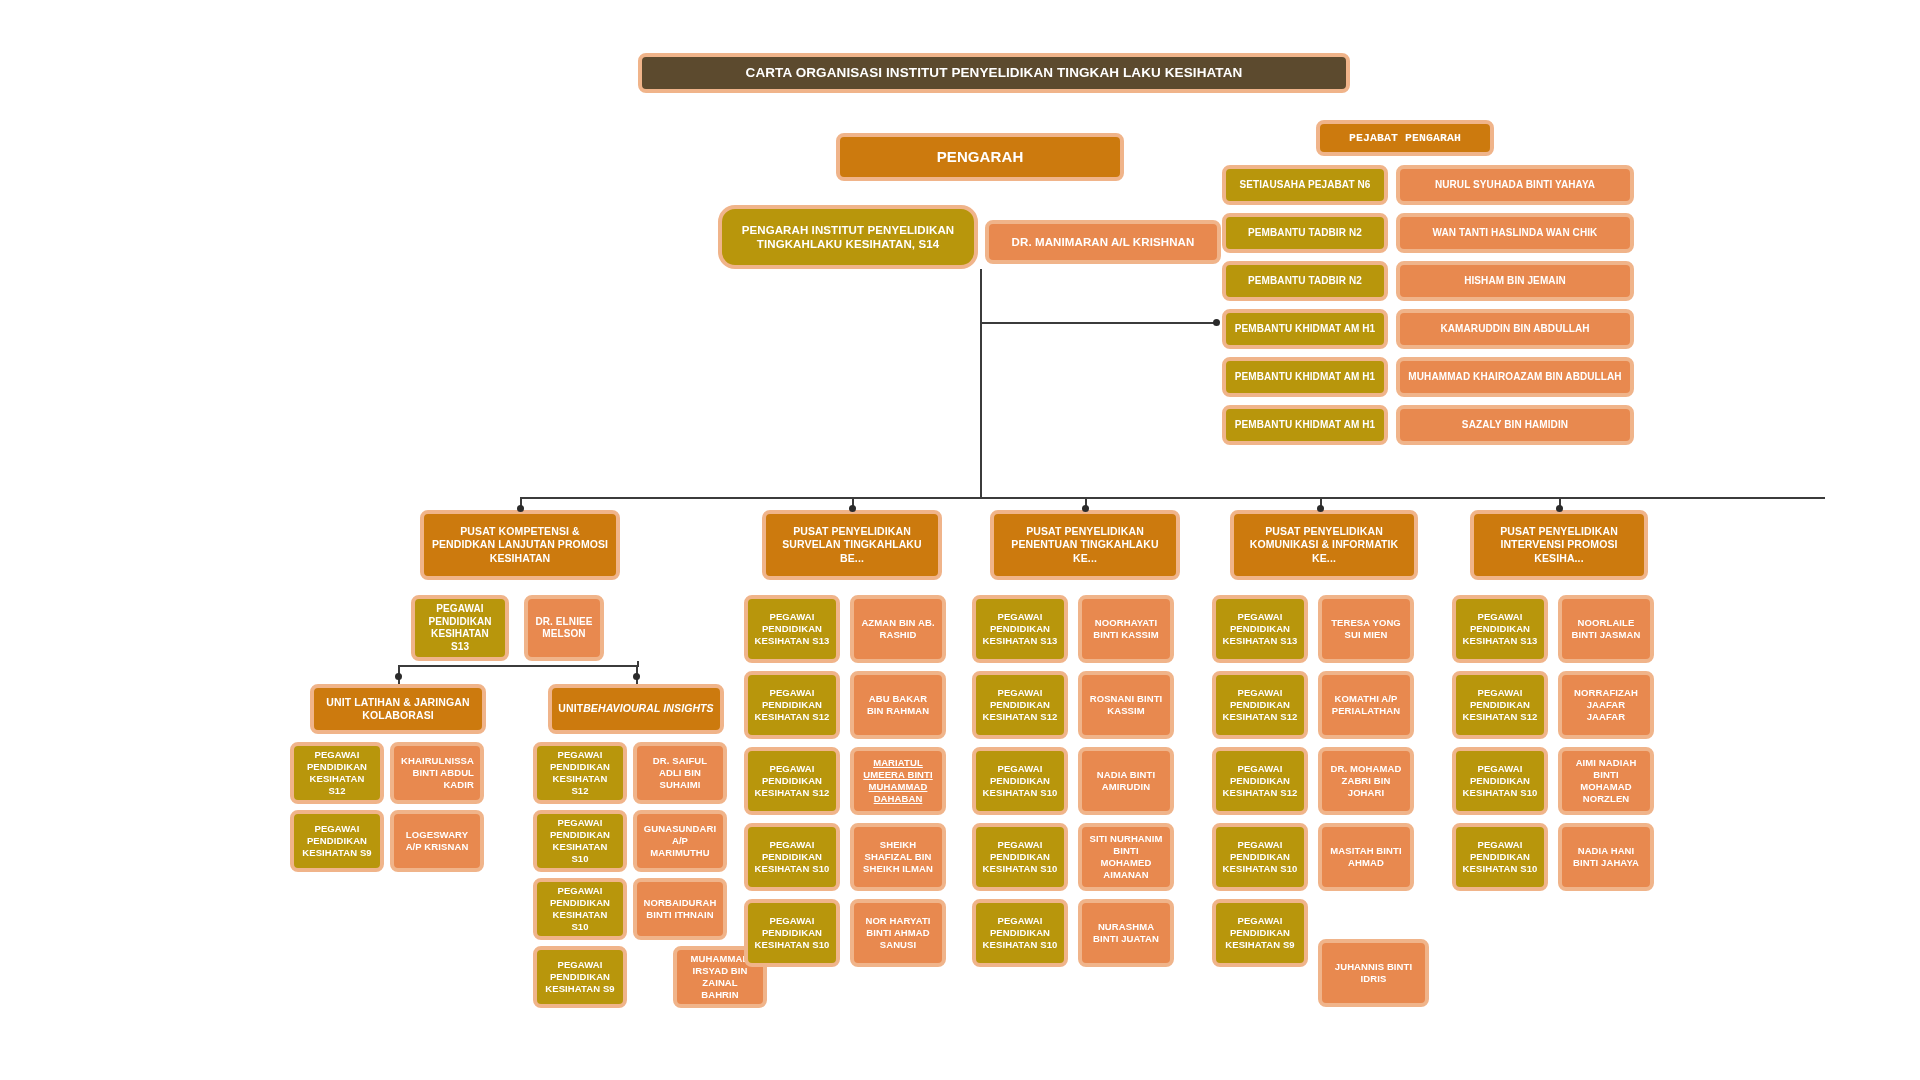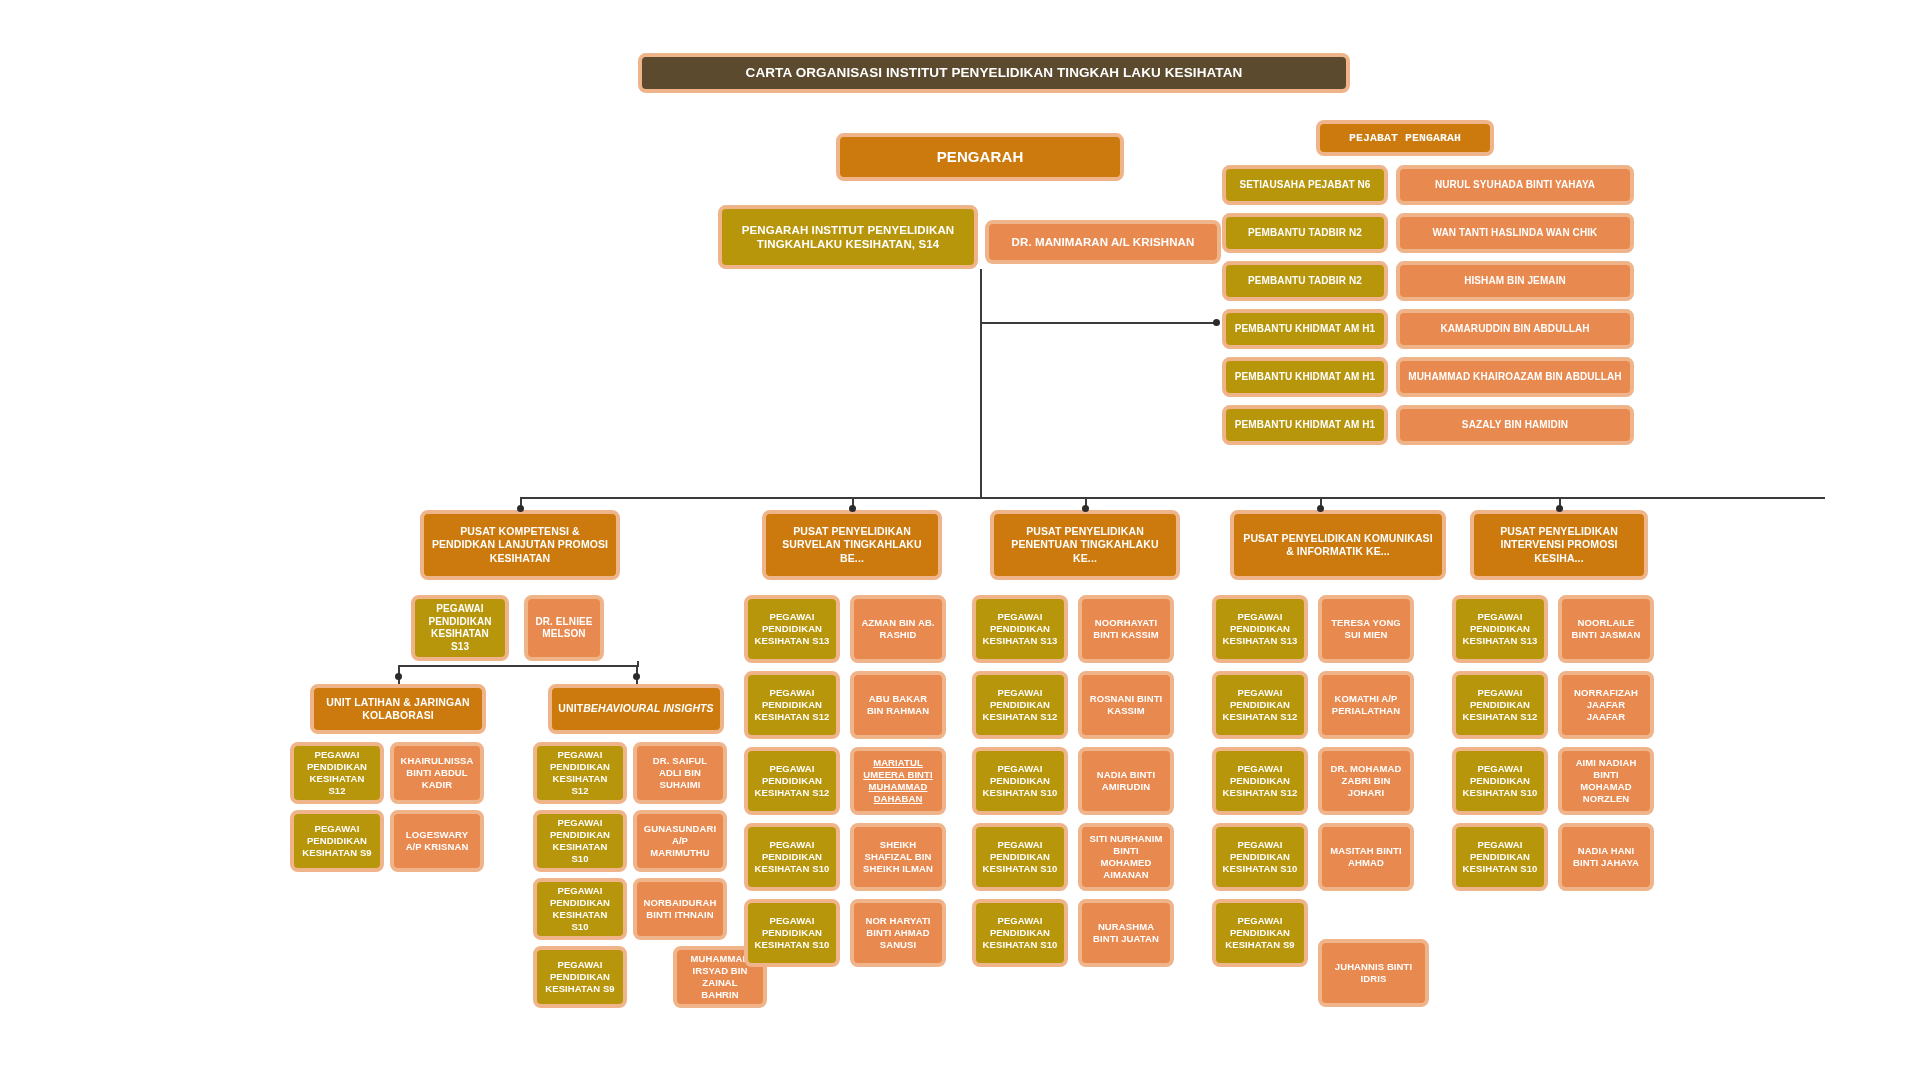--- a/index.html
+++ b/index.html
@@ -50,7 +50,7 @@
 
   <div class="node n-dept" style="left:836px; top:133px; width:288px; height:48px; font-size:15px;">PENGARAH</div>
 
-  <div class="node n-post" style="left:718px; top:205px; width:260px; height:64px; font-size:11.5px;">PENGARAH INSTITUT PENYELIDIKAN TINGKAHLAKU KESIHATAN, S14</div>
+  <div class="node n-post" style="left:718px; top:205px; width:260px; height:64px; font-size:11.5px;border-radius:17px;">PENGARAH INSTITUT PENYELIDIKAN TINGKAHLAKU KESIHATAN, S14</div>
 
   <div class="node n-person" style="left:985px; top:220px; width:236px; height:44px; font-size:11.5px;">DR. MANIMARAN A/L KRISHNAN</div>
 

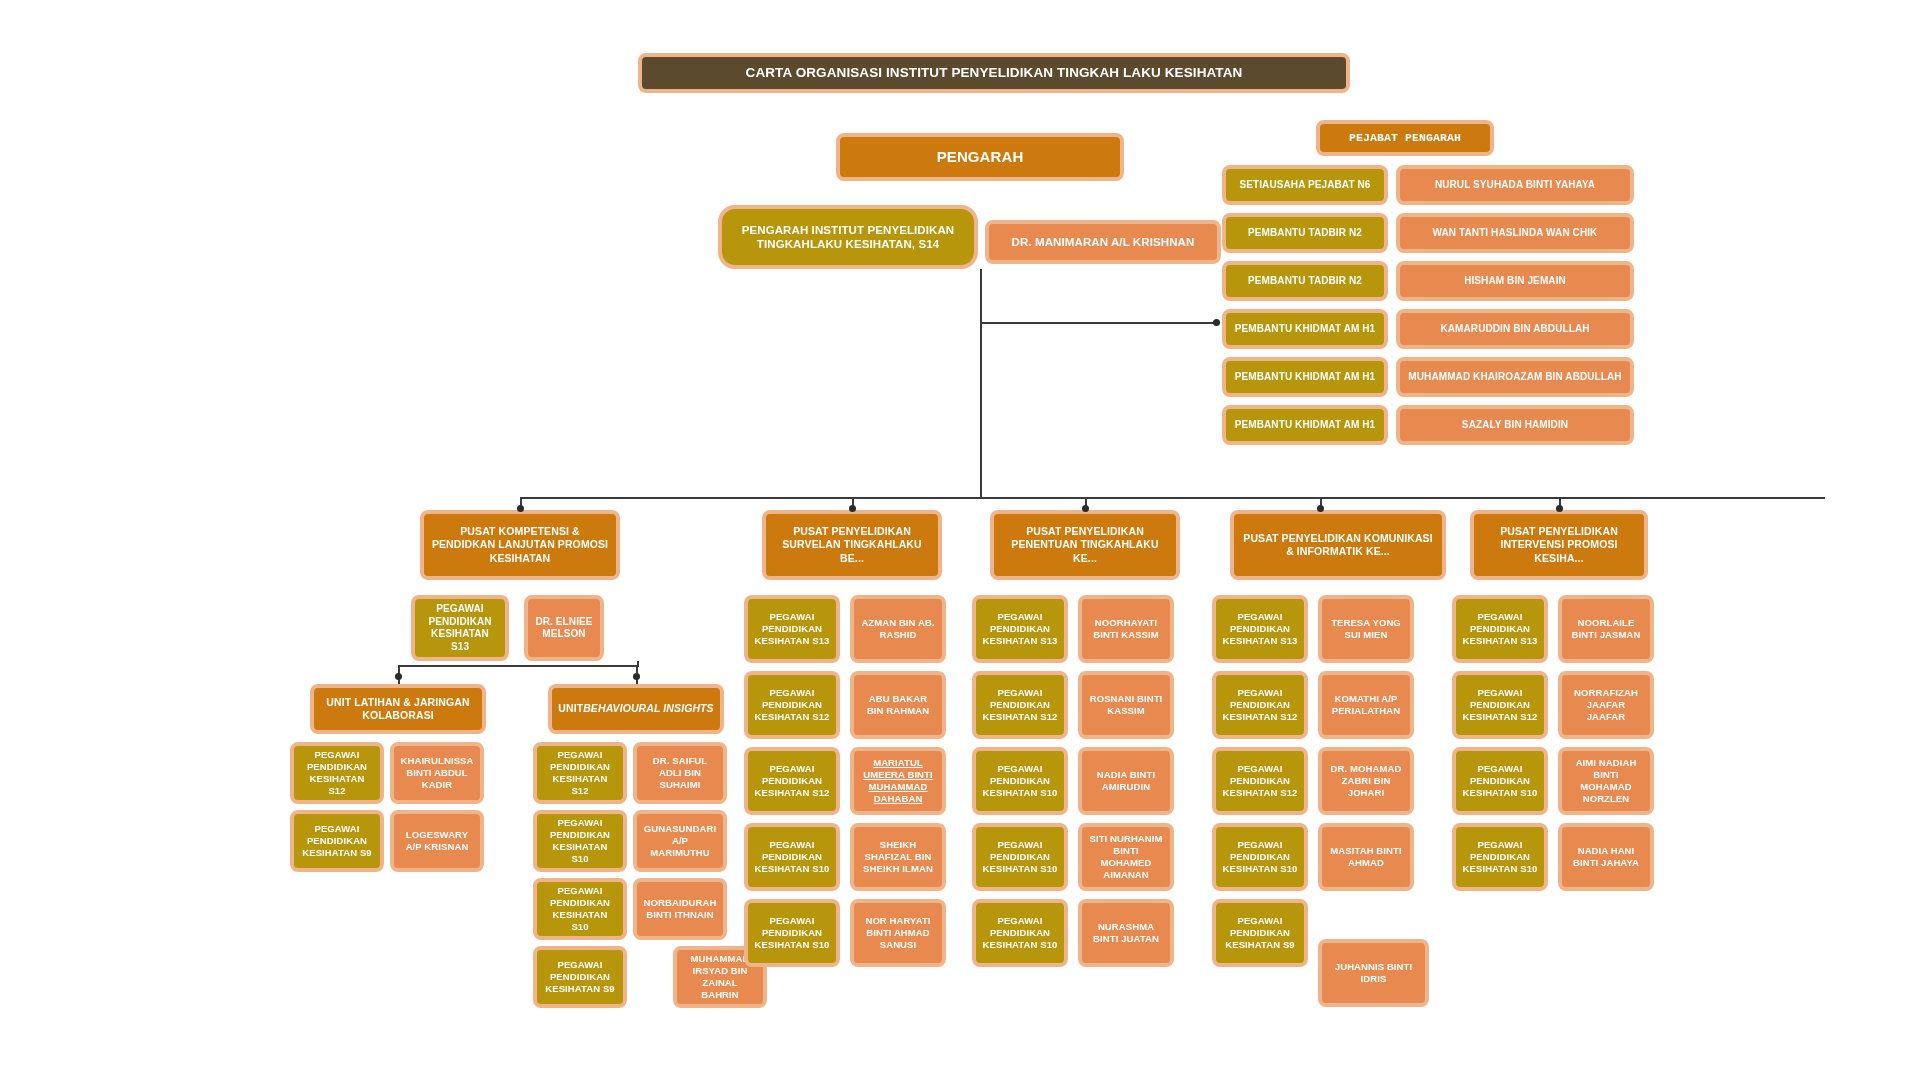--- a/index.html
+++ b/index.html
@@ -111,7 +111,7 @@
       <div class="node n-person" style="left: 1078px; top: 823px; width: 96px; height: 68px; font-size: 9.5px;">SITI NURHANIM BINTI MOHAMED AIMANAN</div>
       <div class="node n-post" style="left: 972px; top: 899px; width: 96px; height: 68px; font-size: 9.5px;">PEGAWAI PENDIDIKAN KESIHATAN S10</div>
       <div class="node n-person" style="left: 1078px; top: 899px; width: 96px; height: 68px; font-size: 9.5px;">NURASHMA BINTI JUATAN</div>
-      <div class="node n-dept" style="left: 1230px; top: 510px; width: 216px; height: 70px; font-size: 10.5px;">PUSAT PENYELIDIKAN KOMUNIKASI &amp; INFORMATIK KE...</div>
+      <div class="node n-dept" style="left: 1230px; top: 510px; width: 188px; height: 70px; font-size: 10.5px;">PUSAT PENYELIDIKAN KOMUNIKASI &amp; INFORMATIK KE...</div>
       <div class="node n-post" style="left: 1212px; top: 595px; width: 96px; height: 68px; font-size: 9.5px;">PEGAWAI PENDIDIKAN KESIHATAN S13</div>
       <div class="node n-person" style="left: 1318px; top: 595px; width: 96px; height: 68px; font-size: 9.5px;">TERESA YONG SUI MIEN</div>
       <div class="node n-post" style="left: 1212px; top: 671px; width: 96px; height: 68px; font-size: 9.5px;">PEGAWAI PENDIDIKAN KESIHATAN S12</div>

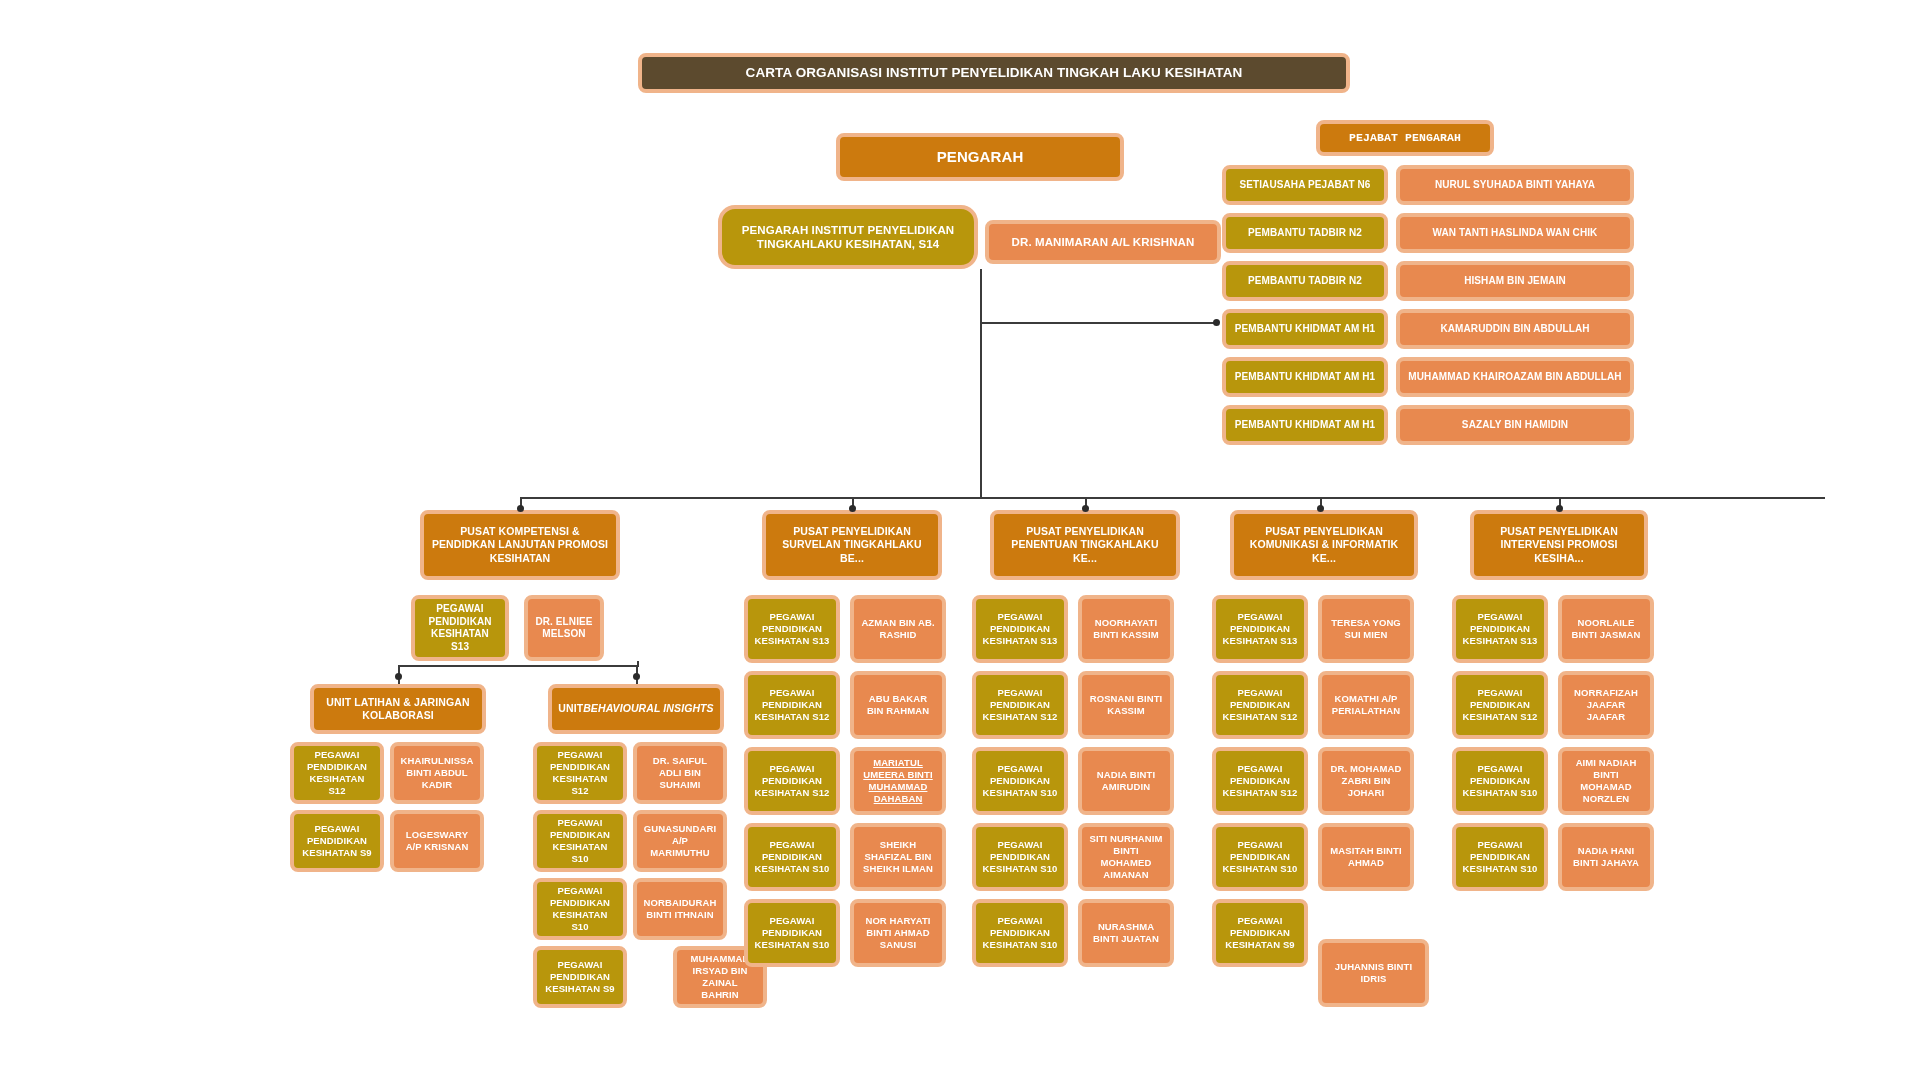--- a/index.html
+++ b/index.html
@@ -77,7 +77,7 @@
       <div class="node n-person" style="left: 524px; top: 595px; width: 80px; height: 66px; font-size: 10px;">DR. ELNIEE MELSON</div>
       <div class="node n-unit" style="left: 310px; top: 684px; width: 176px; height: 50px; font-size: 10.5px;">UNIT LATIHAN &amp; JARINGAN KOLABORASI</div>
       <div class="node n-post" style="left: 290px; top: 742px; width: 94px; height: 62px; font-size: 9.5px;">PEGAWAI PENDIDIKAN KESIHATAN S12</div>
-      <div class="node n-person" style="left: 390px; top: 742px; width: 94px; height: 62px; font-size: 9.5px;">KHAIRULNISSA BINTI ABDUL KADIR</div>
+      <div class="node n-person" style="left: 390px; top: 742px; width: 94px; height: 62px; font-size: 9.5px; text-align: right;">KHAIRULNISSA BINTI ABDUL KADIR</div>
       <div class="node n-post" style="left: 290px; top: 810px; width: 94px; height: 62px; font-size: 9.5px;">PEGAWAI PENDIDIKAN KESIHATAN S9</div>
       <div class="node n-person" style="left: 390px; top: 810px; width: 94px; height: 62px; font-size: 9.5px;">LOGESWARY A/P KRISNAN</div>
       <div class="node n-unit" style="left: 548px; top: 684px; width: 176px; height: 50px; font-size: 10.5px;">UNIT <span class="ital">BEHAVIOURAL INSIGHTS</span></div>

